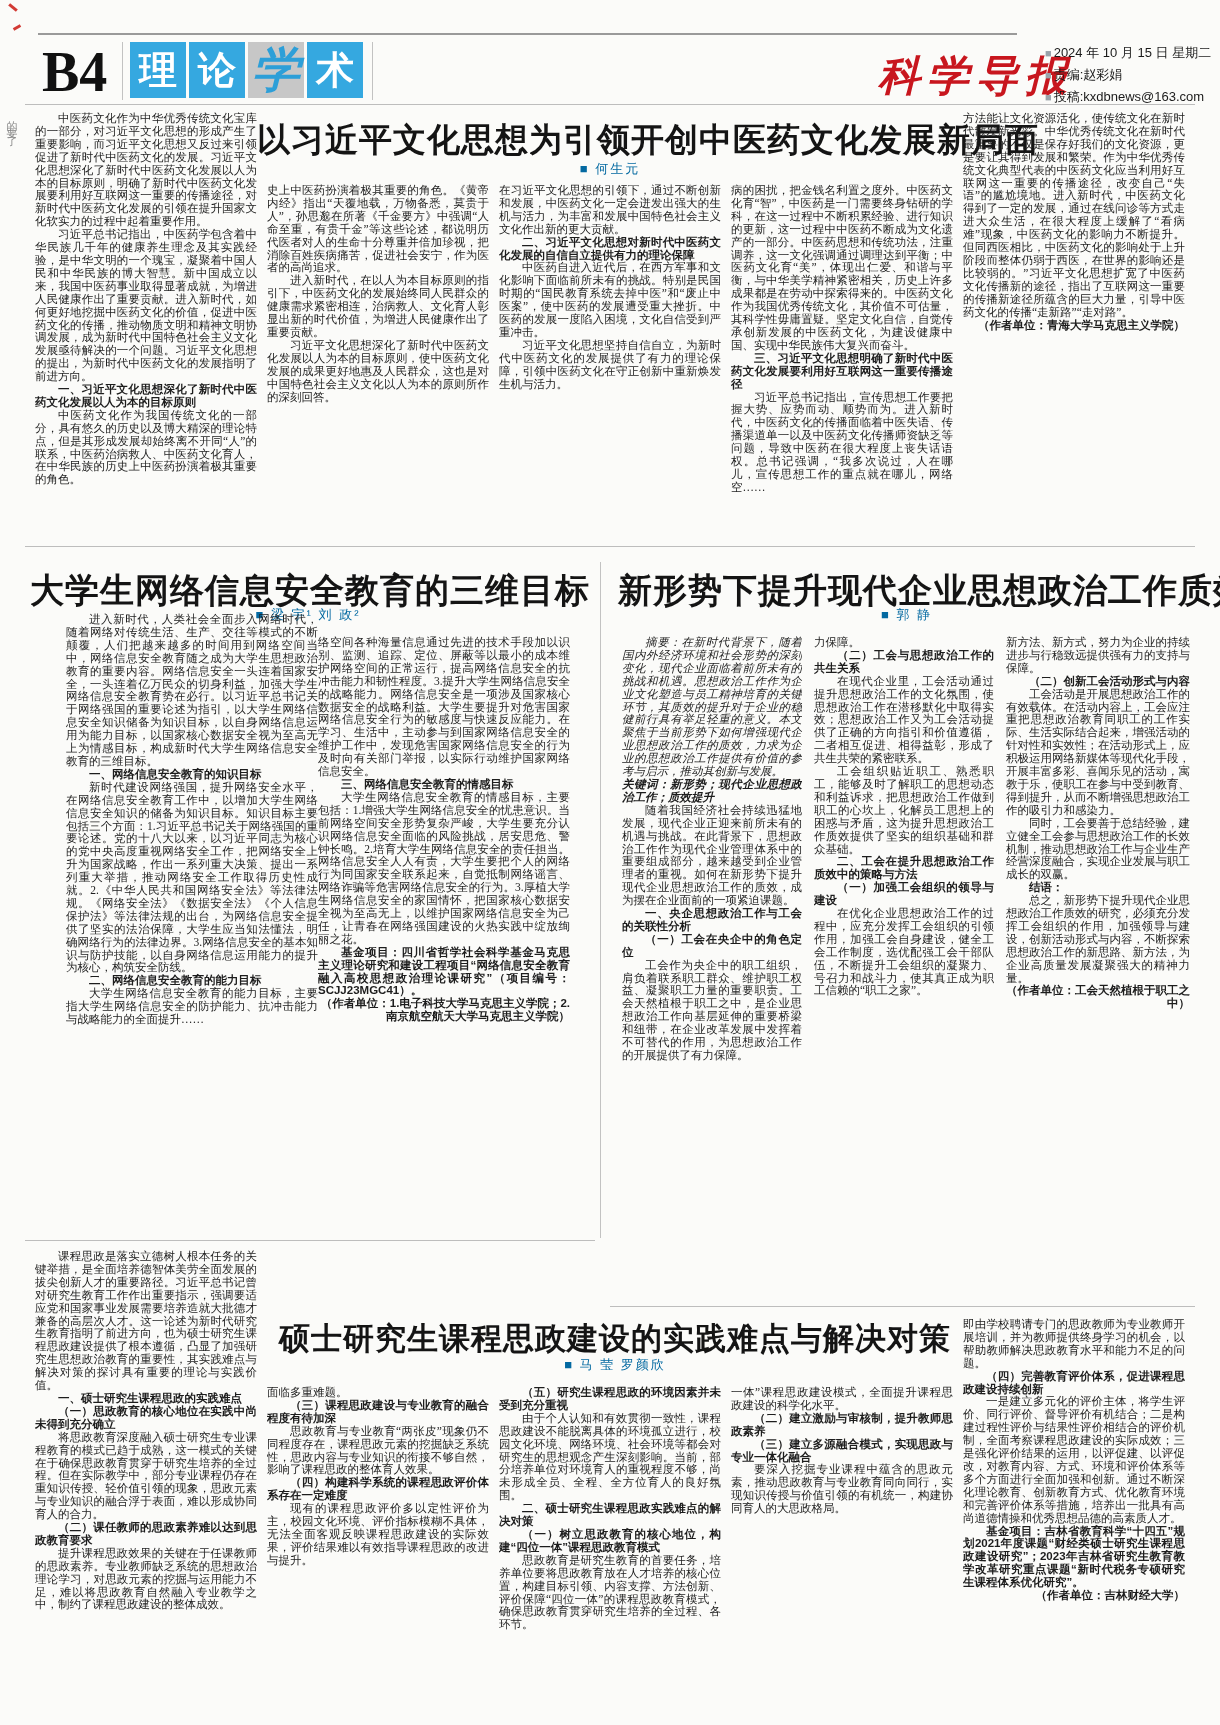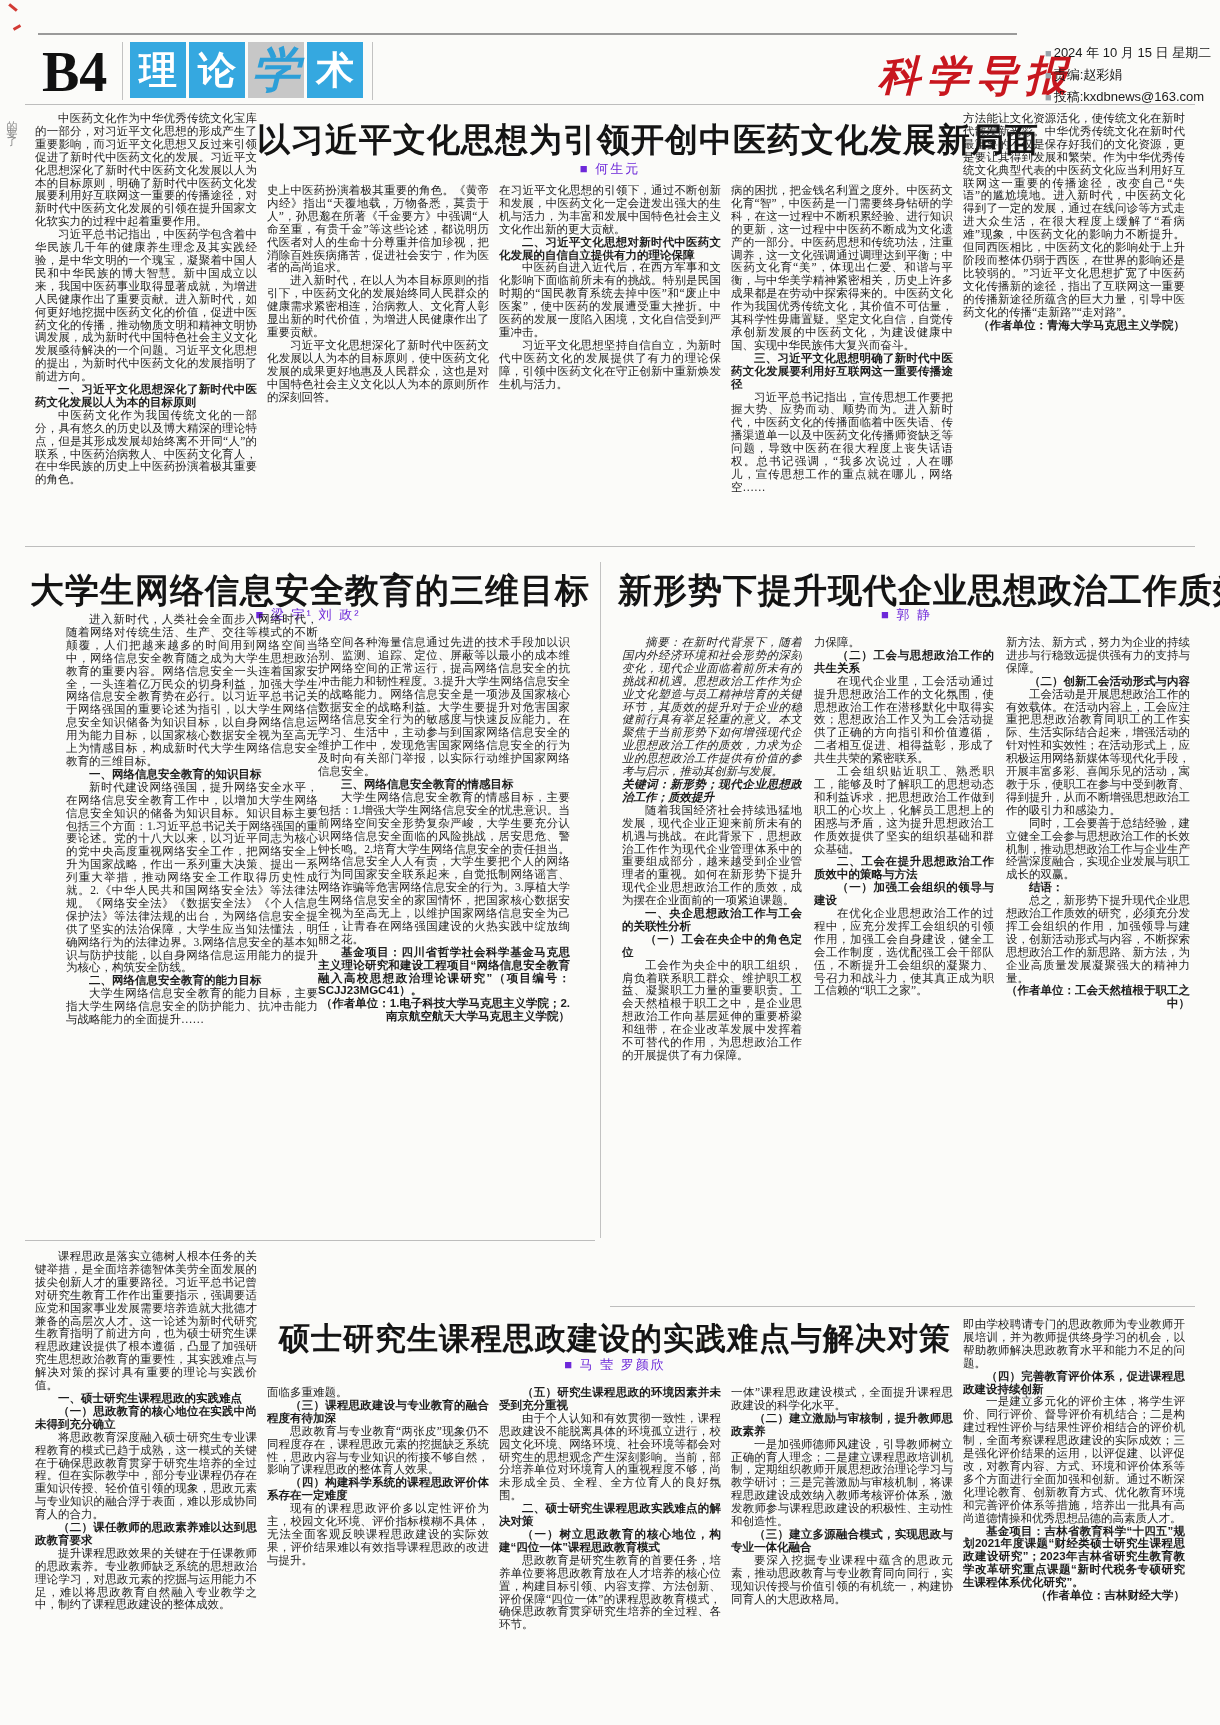--- a/index.html
+++ b/index.html
@@ -24,7 +24,7 @@
   .hl1{font-size:33px;letter-spacing:1px;}
   .hl2{font-size:34px;letter-spacing:1px;}
   .hl4{font-size:31px;letter-spacing:1px;}
-  .byline{font-family:"Liberation Sans",sans-serif;font-size:13px;color:#6d28d9;text-align:center;letter-spacing:2px;}
+  .byline{font-family:"Liberation Sans",sans-serif;font-size:13px;color:#0369a1;text-align:center;letter-spacing:2px;}
   
   .col{position:absolute;overflow:hidden;text-align:justify;font-size:11.5px;line-height:12.9px;color:#1d1d1d;}
   .col p{margin:0;padding:0;}

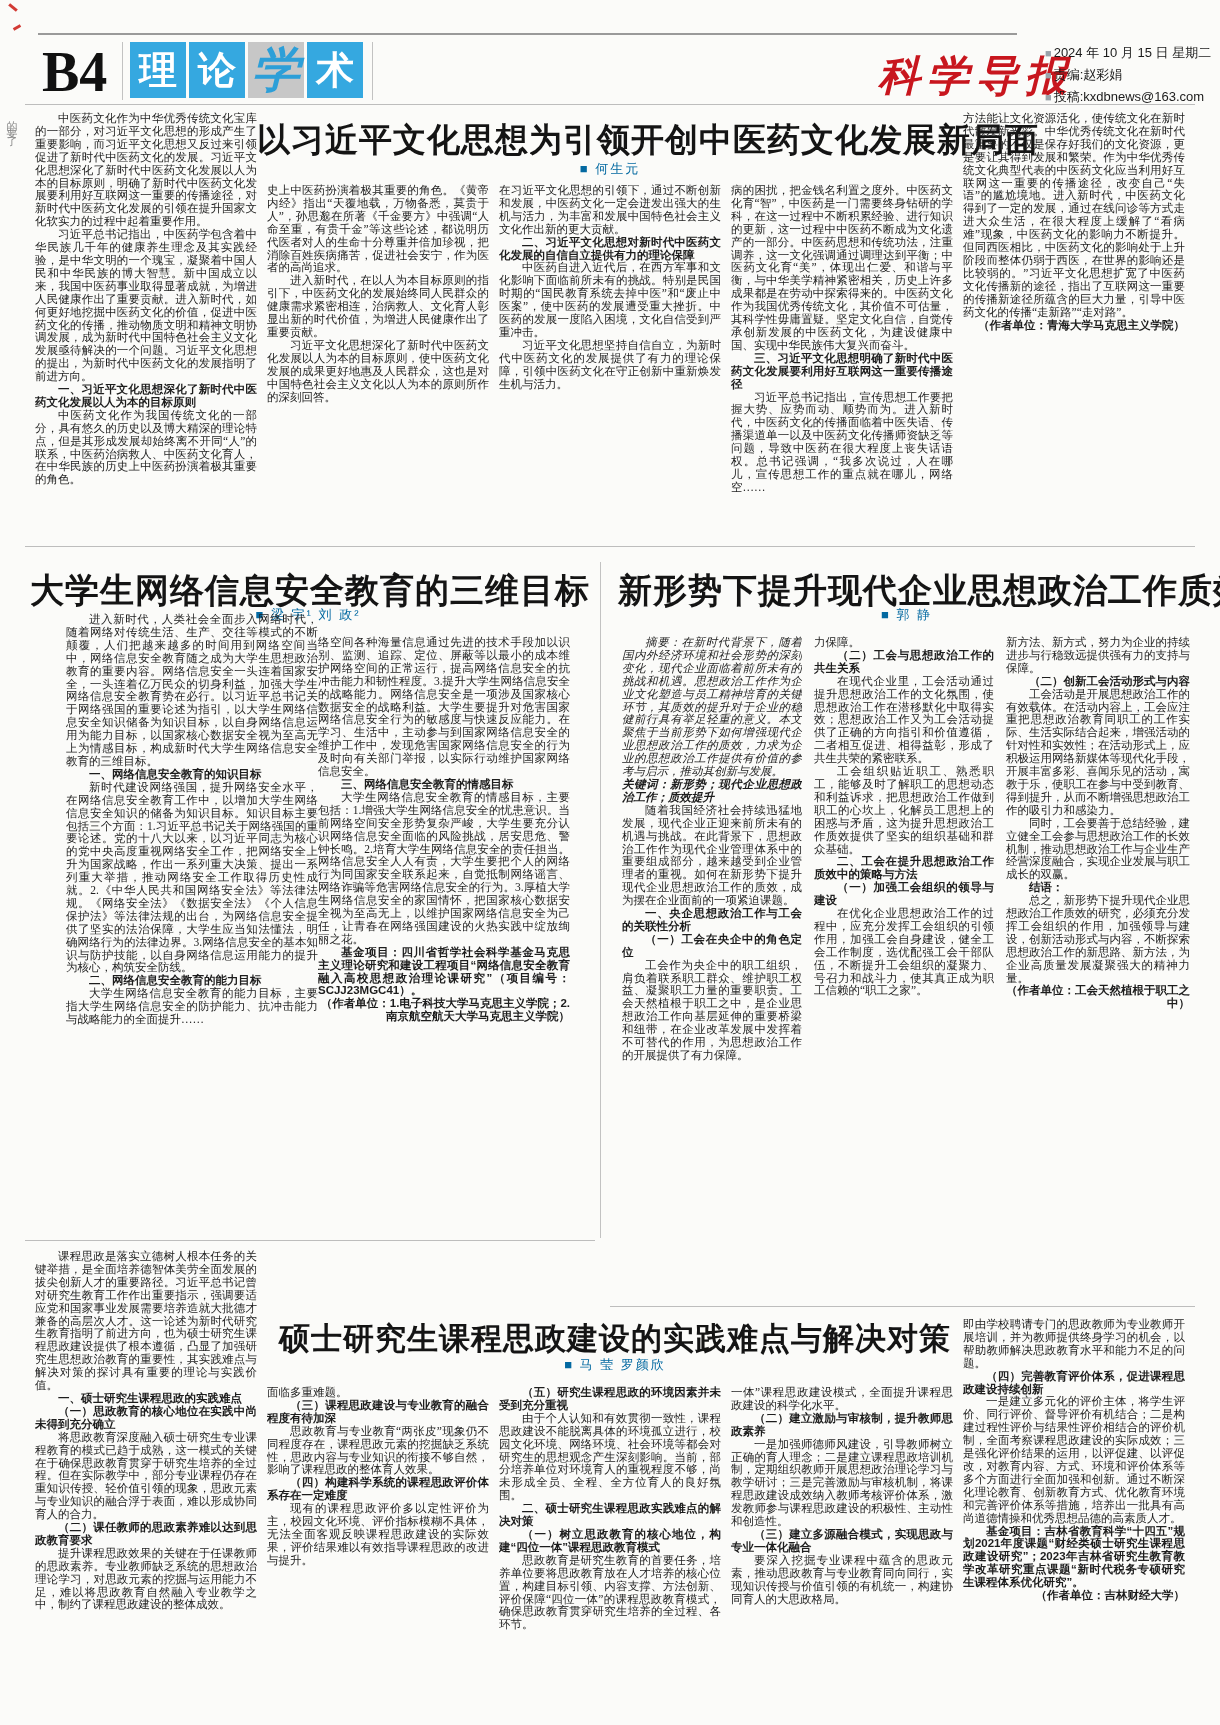--- a/index.html
+++ b/index.html
@@ -171,7 +171,6 @@
 <div class="col" style="left:731px;top:1386px;width:222px;height:326px;">
     <p class="p-cont">一体”课程思政建设模式，全面提升课程思政建设的科学化水平。</p>
     <p class="p-sub">（二）建立激励与审核制，提升教师思政素养</p>
-    <p class="p-body">一是加强师德师风建设，引导教师树立正确的育人理念；二是建立课程思政培训机制，定期组织教师开展思想政治理论学习与教学研讨；三是完善激励与审核机制，将课程思政建设成效纳入教师考核评价体系，激发教师参与课程思政建设的积极性、主动性和创造性。</p>
     <p class="p-sub">（三）建立多源融合模式，实现思政与专业一体化融合</p>
     <p class="p-body">要深入挖掘专业课程中蕴含的思政元素，推动思政教育与专业教育同向同行，实现知识传授与价值引领的有机统一，构建协同育人的大思政格局。</p>
   </div>

